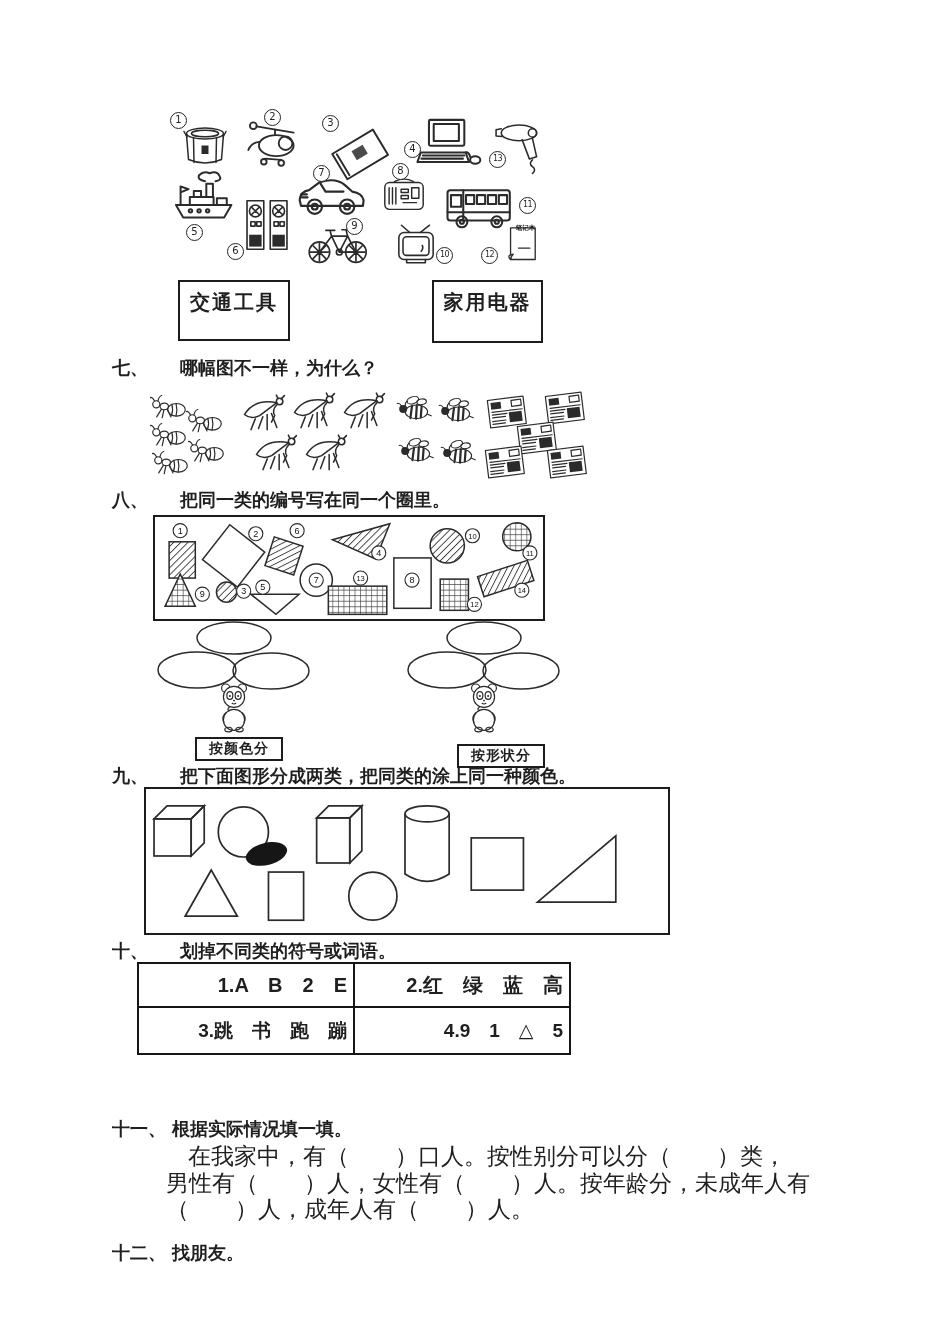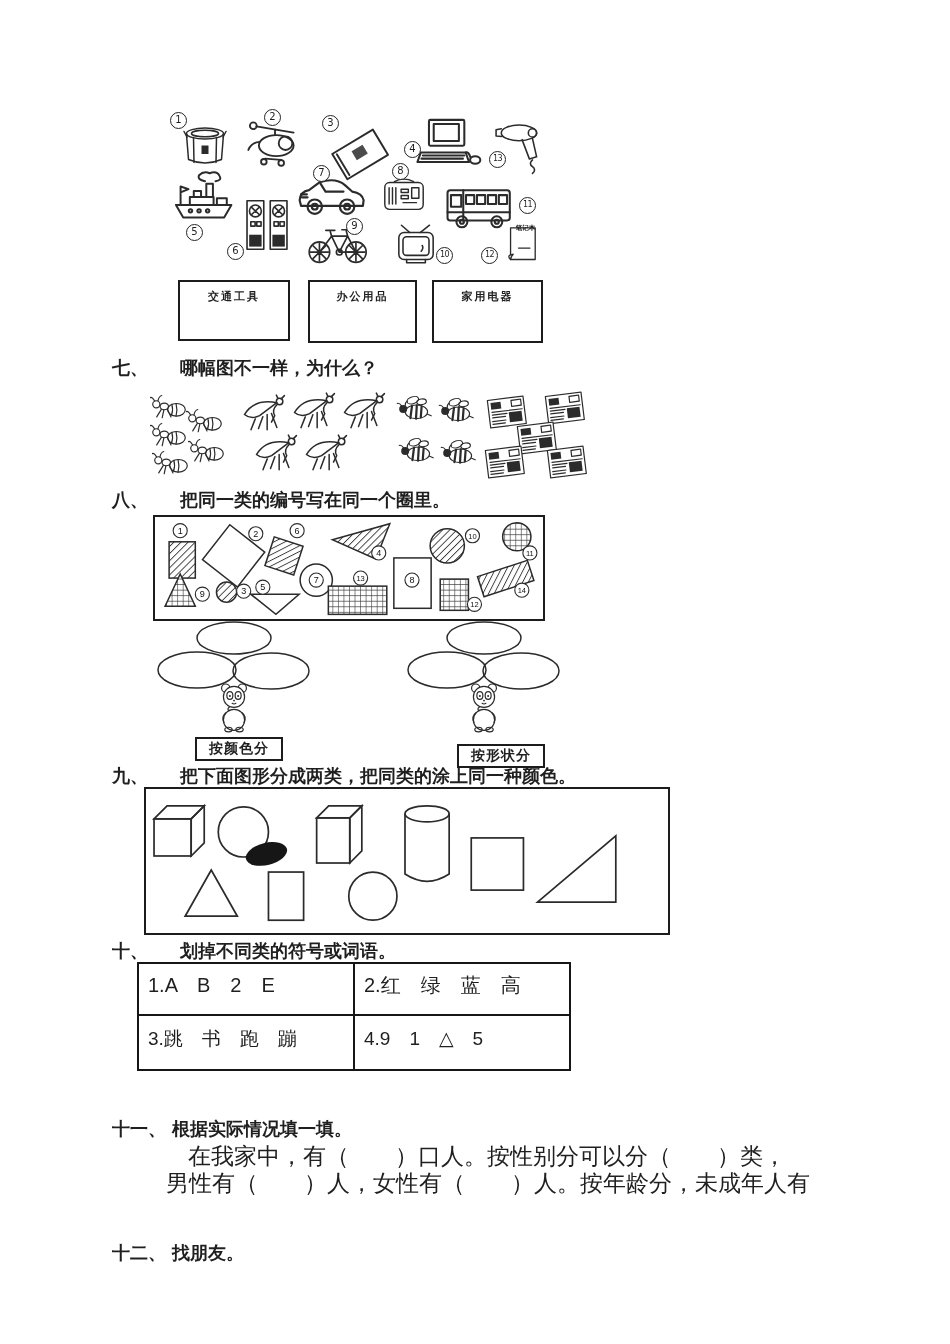--- a/index.html
+++ b/index.html
@@ -14,7 +14,7 @@
   .cnum.sm{font-size:8px;letter-spacing:-0.5px;}
   .mini-text{position:absolute;font-size:6.5px;font-weight:700;color:#1a1a1a;z-index:2;white-space:nowrap;}
   .cat-box{position:absolute;border:2.2px solid #1c1c1c;text-align:center;background:#fff;}
-  .cat-label{display:inline-block;margin-top:7px;font-size:11px;font-weight:600;letter-spacing:2px;}
+  .cat-label{display:inline-block;margin-top:7px;font-size:20px;font-weight:600;letter-spacing:2px;}
   .sec-head{position:absolute;font-size:18px;font-weight:600;white-space:nowrap;}
   .g32{margin-right:32px;} .g6{margin-right:6px;}
   .box-outline{position:absolute;border:2.2px solid #1c1c1c;background:#fff;}

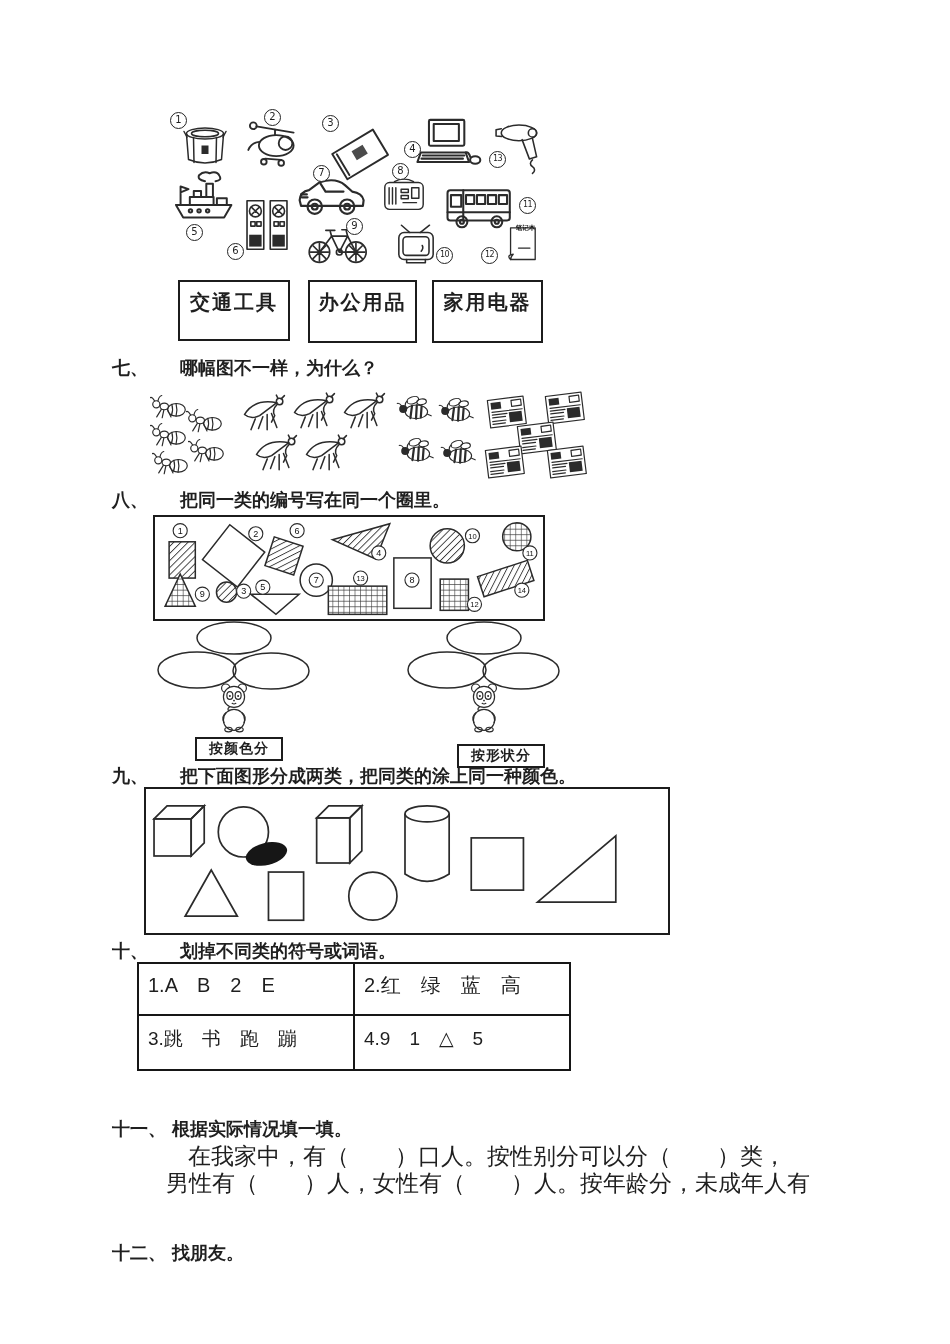--- a/index.html
+++ b/index.html
@@ -305,9 +305,6 @@
 
   <div class="cat-box" style="left:178px;top:280px;width:108px;height:57px">
     <span class="cat-label">交通工具</span>
-  </div>
-  <div class="cat-box" style="left:308px;top:280px;width:105px;height:59px">
-    <span class="cat-label">办公用品</span>
   </div>
   <div class="cat-box" style="left:432px;top:280px;width:107px;height:59px">
     <span class="cat-label">家用电器</span>

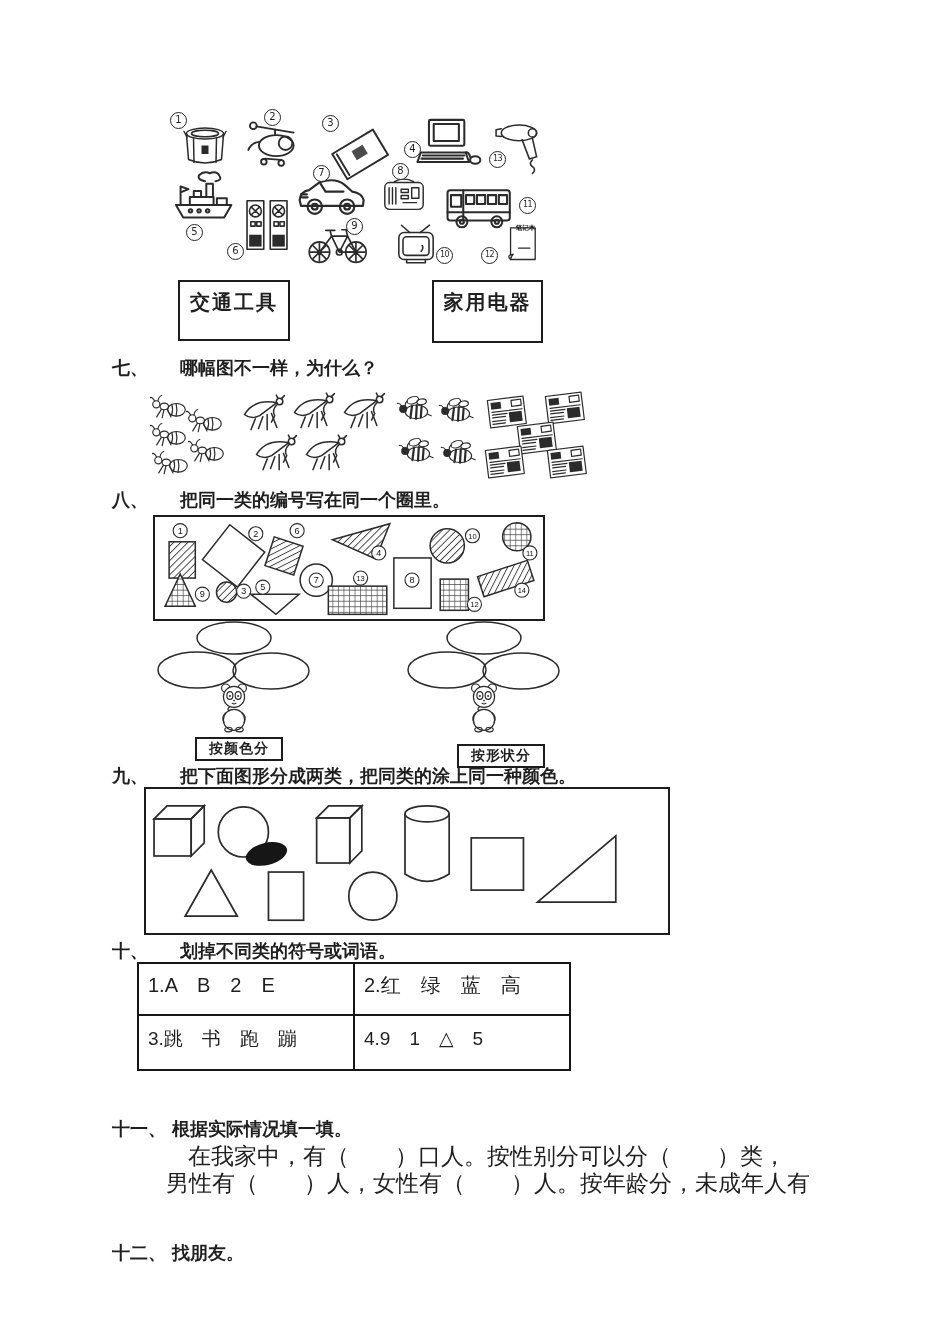--- a/index.html
+++ b/index.html
@@ -22,8 +22,8 @@
   .sort-label{position:absolute;border:2px solid #1c1c1c;font-size:14px;font-weight:600;
               text-align:center;line-height:19px;letter-spacing:1px;background:#fff;}
   .t10{position:absolute;left:137px;top:962px;border-collapse:collapse;background:#fff;}
-  .t10 td{border:2.4px solid #161616;font-weight:400;font-size:20px;padding:0 6px 8px 9px;
-          white-space:nowrap;height:42px;min-width:199px;}
+  .t10 td{border:2.4px solid #161616;font-weight:700;font-size:20px;padding:0 6px 0 9px;
+          white-space:nowrap;height:42px;min-width:199px;text-align:right;}
   .t10 tr:last-child td{font-size:19px;height:45px;}
   .fill-line{position:absolute;font-size:23px;font-weight:500;white-space:nowrap;}
 </style>

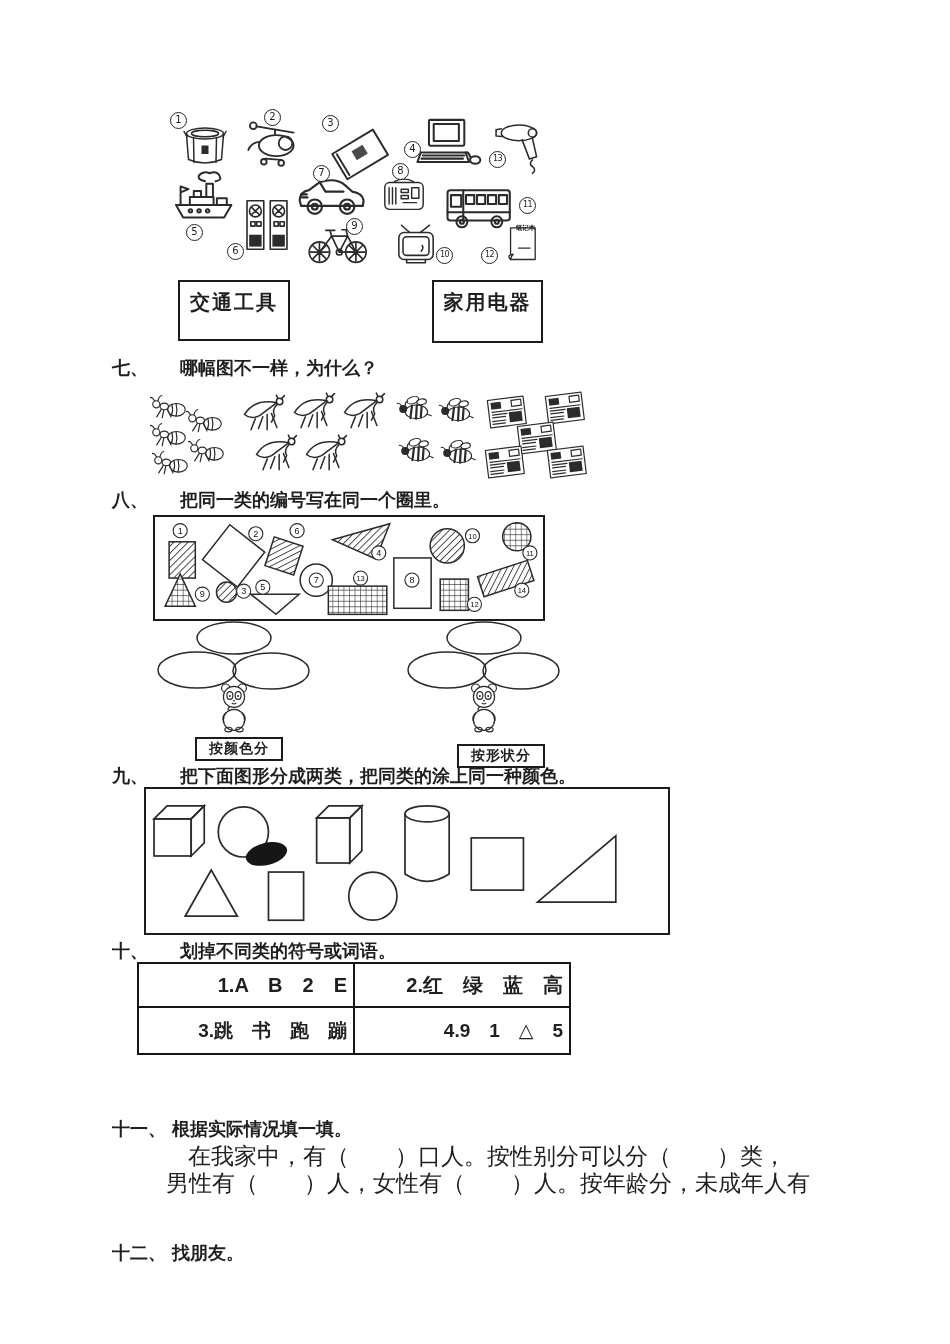--- a/index.html
+++ b/index.html
@@ -481,6 +481,7 @@
   </div>
   <div class="fill-line" style="left:188px;top:1141px">在我家中，有（　　）口人。按性别分可以分（　　）类，</div>
   <div class="fill-line" style="left:166px;top:1168px">男性有（　　）人，女性有（　　）人。按年龄分，未成年人有</div>
+  <div class="fill-line" style="left:166px;top:1194px">（　　）人，成年人有（　　）人。</div>
 
   <div class="sec-head" style="left:112px;top:1241px">
     <span class="g6">十二、</span><span>找朋友。</span>

